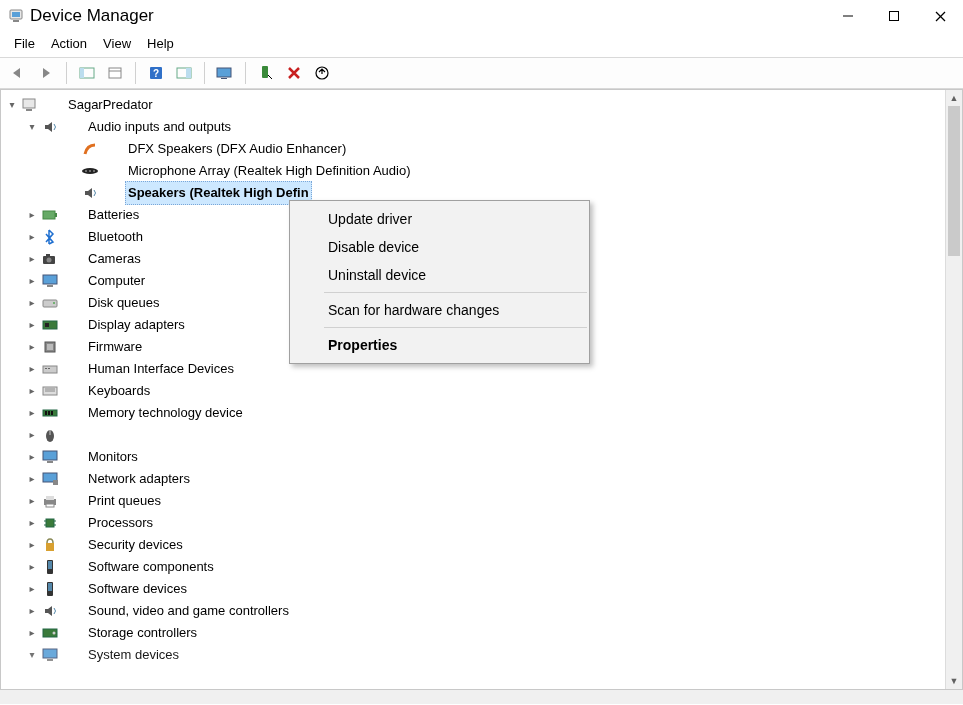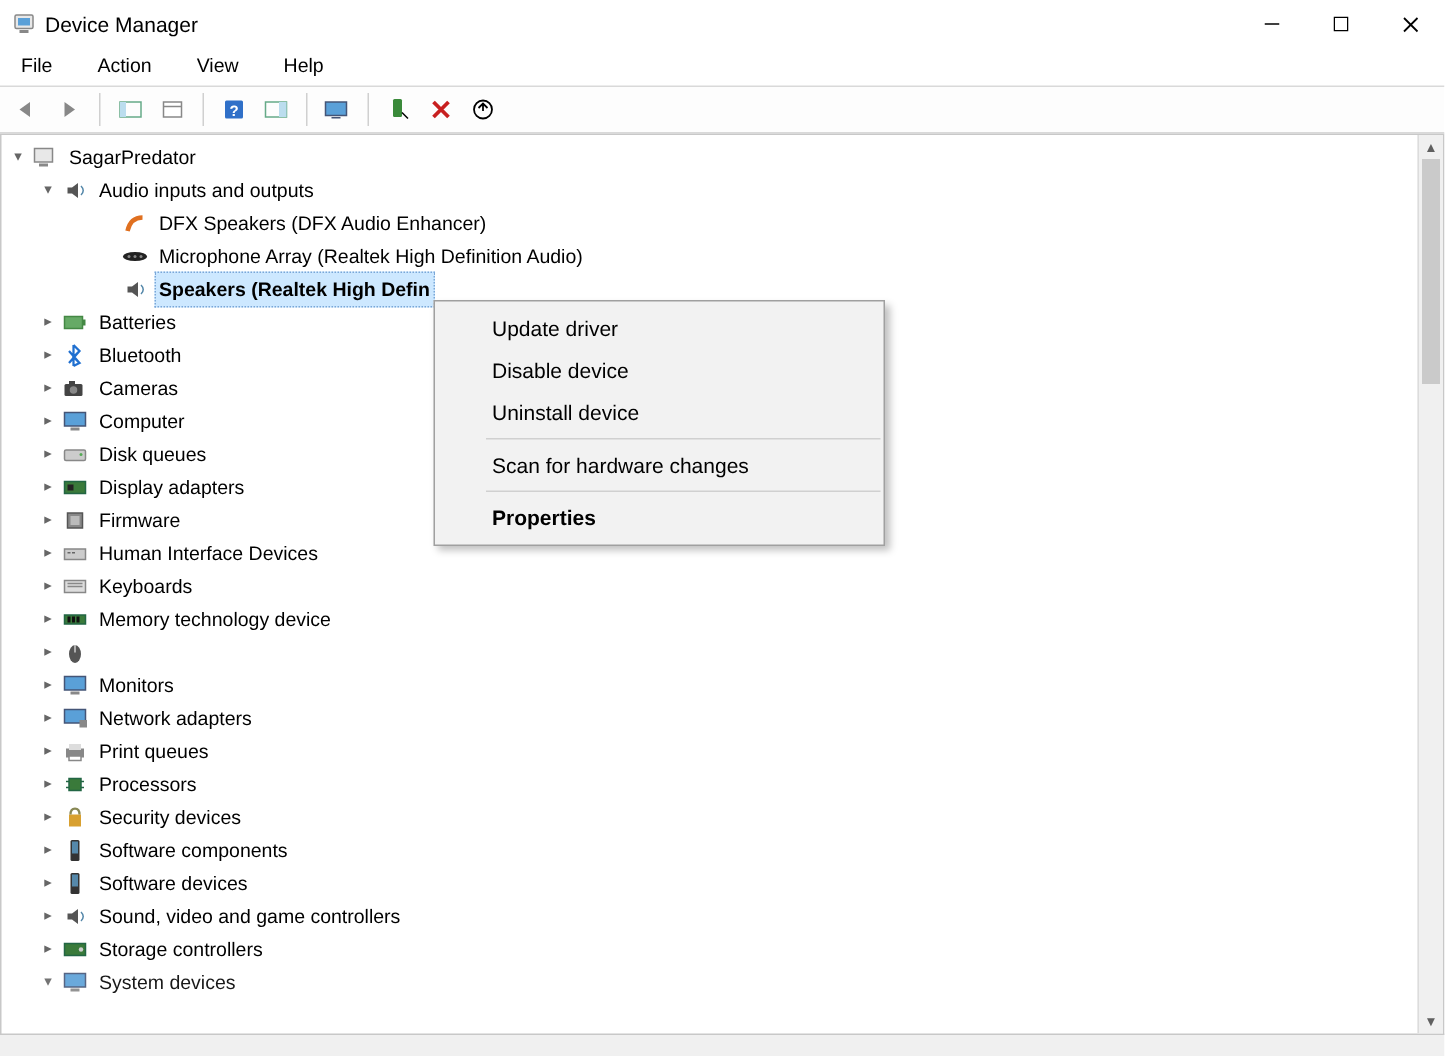--- a/index.html
+++ b/index.html
@@ -25,7 +25,7 @@
     display: inline-flex; align-items: center; justify-content: center;
   }
   .titlebar .title {
-    font-size: 14px;
+    font-size: 17px;
     color: #000;
   }
   .window-controls {

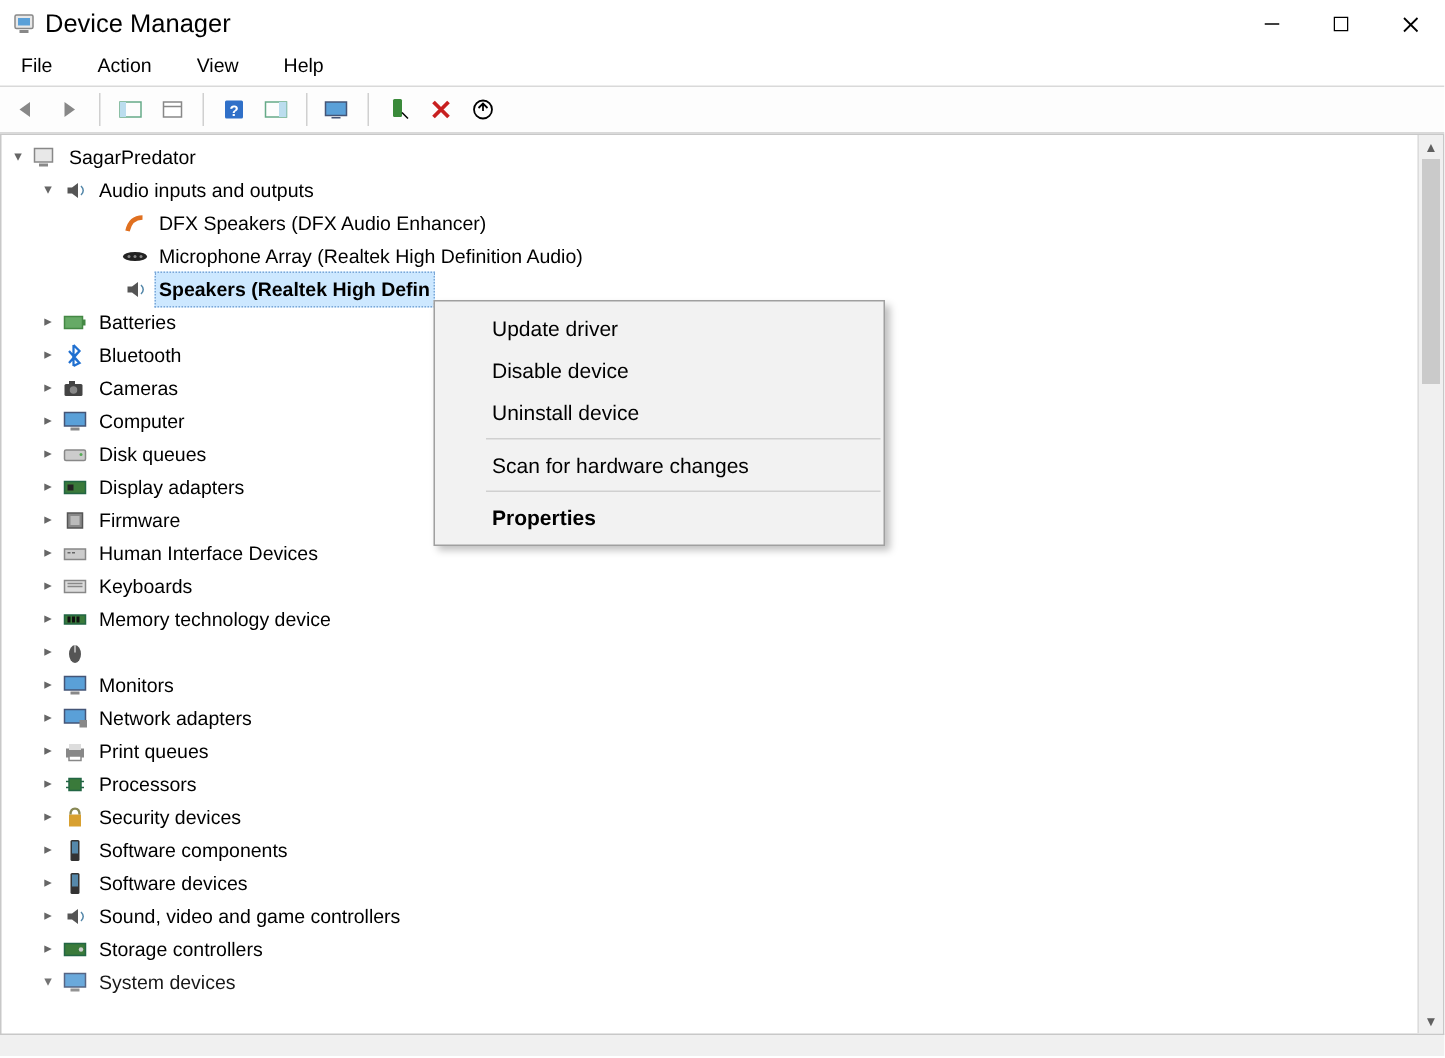--- a/index.html
+++ b/index.html
@@ -39,7 +39,7 @@
   }
   .menubar {
     display: flex;
-    gap: 14px;
+    gap: 0;
     padding: 2px 6px 4px 6px;
     font-size: 13px;
   }

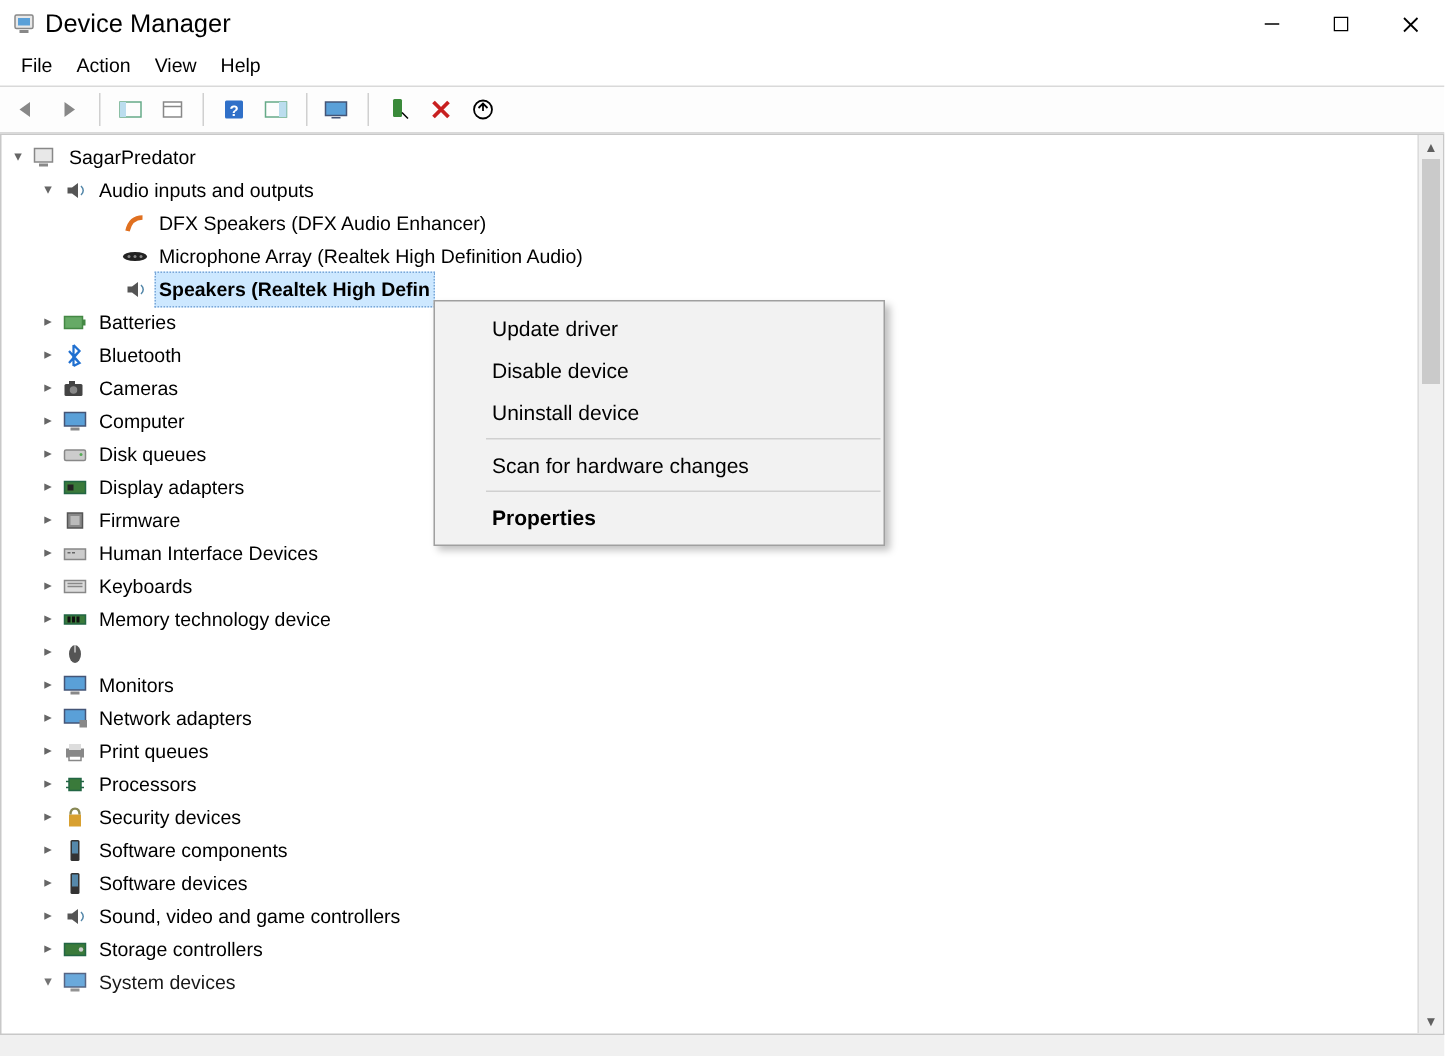--- a/index.html
+++ b/index.html
@@ -122,7 +122,7 @@
     margin: 0 4px 0 2px;
     display: inline-flex; align-items:center; justify-content:center;
   }
-  .node-label { padding: 1px 3px; }
+  .node-label { padding: 1px 3px; margin-left: 22px; }
   .node.selected .node-label {
     background: #cde8ff;
     border: 1px dotted #7aa7d8;

